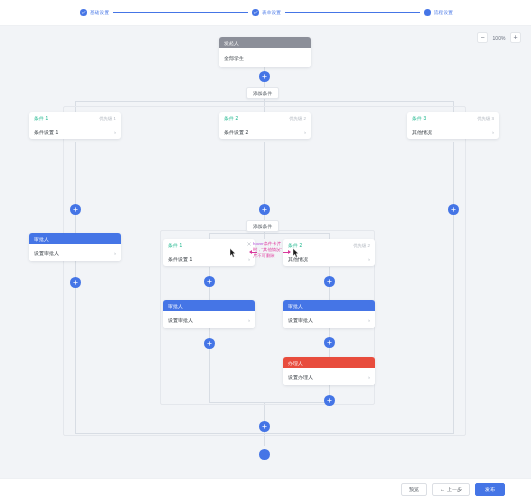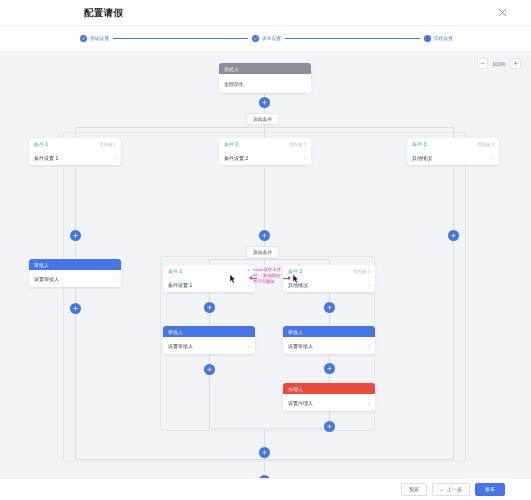--- a/index.html
+++ b/index.html
@@ -203,14 +203,6 @@
 
 <div class="modal">
 
-  <div class="modal-header">
-    <div class="modal-title">配置请假</div>
-    <div class="close-btn">
-      <svg width="9" height="9" viewBox="0 0 10 10" aria-hidden="true">
-        <path d="M1 1 L9 9 M9 1 L1 9" stroke="#8a9099" stroke-width="0.9" fill="none"></path>
-      </svg>
-    </div>
-  </div>
 
   <div class="steps-bar">
 

